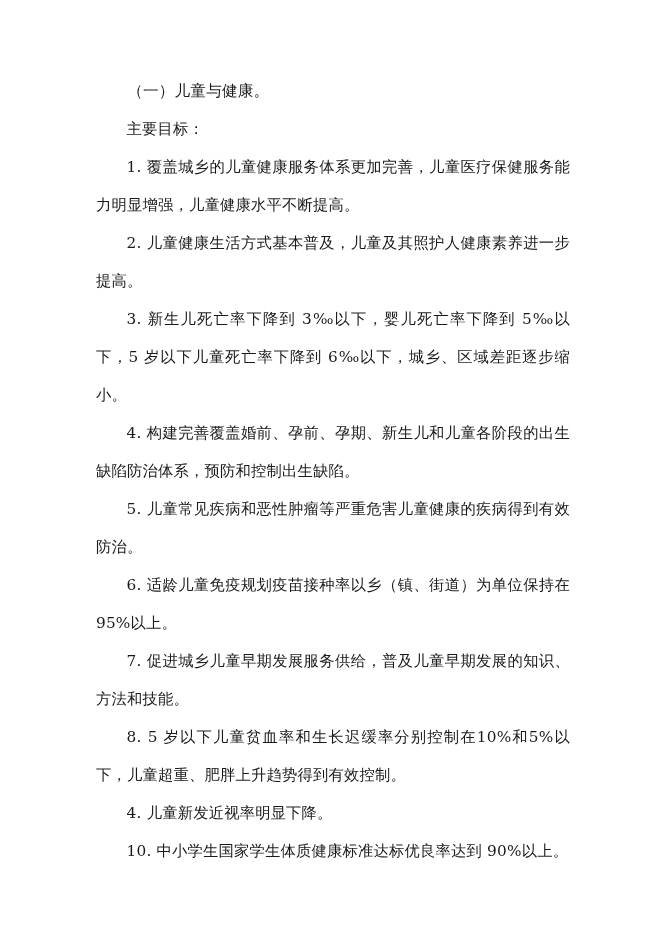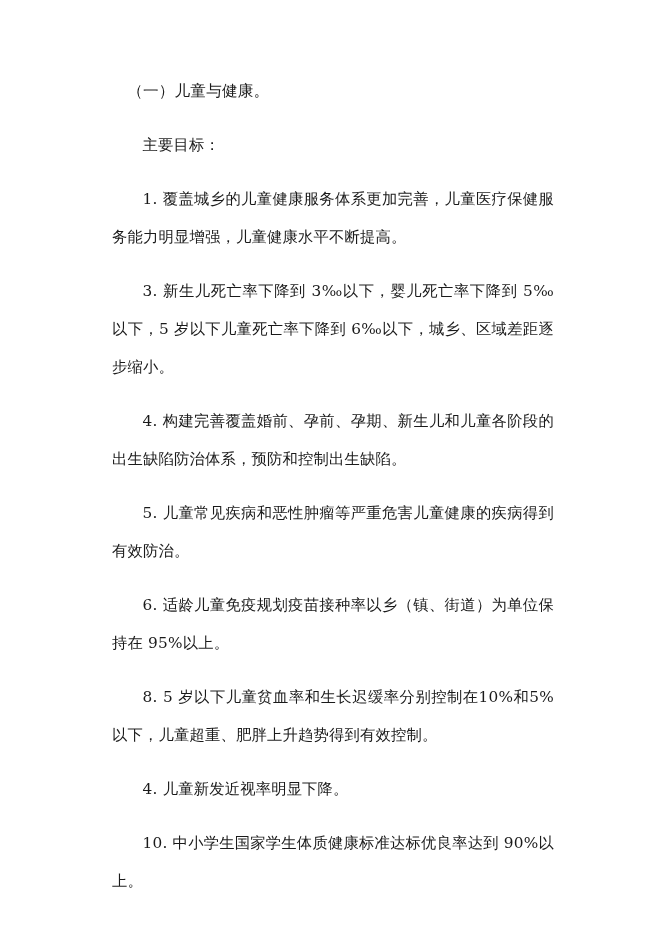--- a/index.html
+++ b/index.html
@@ -37,7 +37,7 @@
     line-height: 38px;
   }
   .para {
-    margin: 16px;
+    margin: 0;
     text-indent: 2em;
   }
 </style>

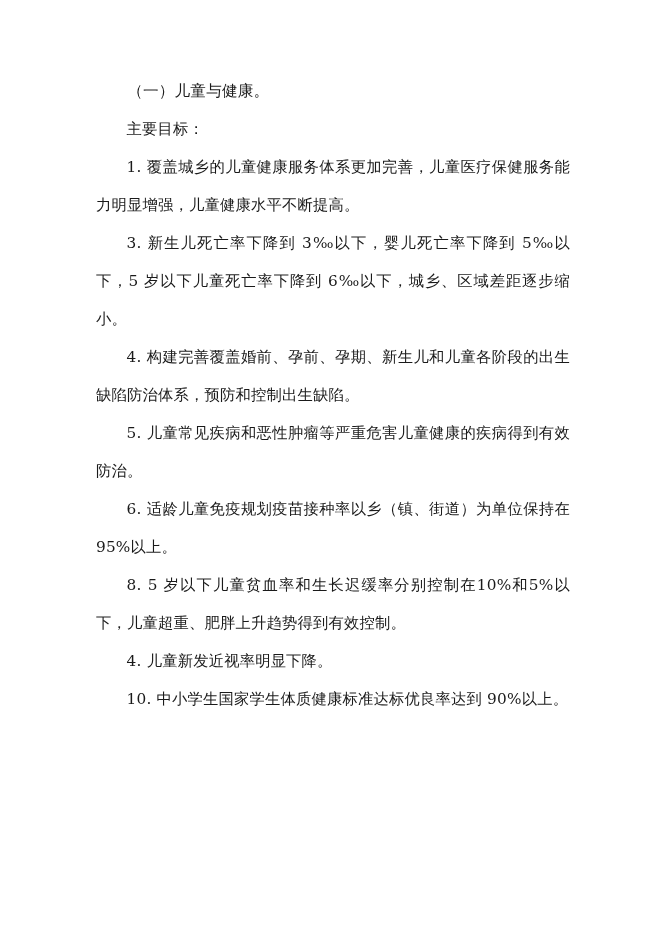--- a/index.html
+++ b/index.html
@@ -49,6 +49,7 @@
     <p class="heading">（一）儿童与健康。</p>
     <p class="para">主要目标：</p>
     <p class="para">1. 覆盖城乡的儿童健康服务体系更加完善，儿童医疗保健服务能力明显增强，儿童健康水平不断提高。</p>
+    <p class="para">2. 儿童健康生活方式基本普及，儿童及其照护人健康素养进一步提高。</p>
     <p class="para">3. 新生儿死亡率下降到 3‰以下，婴儿死亡率下降到 5‰以下，5 岁以下儿童死亡率下降到 6‰以下，城乡、区域差距逐步缩小。</p>
     <p class="para">4. 构建完善覆盖婚前、孕前、孕期、新生儿和儿童各阶段的出生缺陷防治体系，预防和控制出生缺陷。</p>
     <p class="para">5. 儿童常见疾病和恶性肿瘤等严重危害儿童健康的疾病得到有效防治。</p>

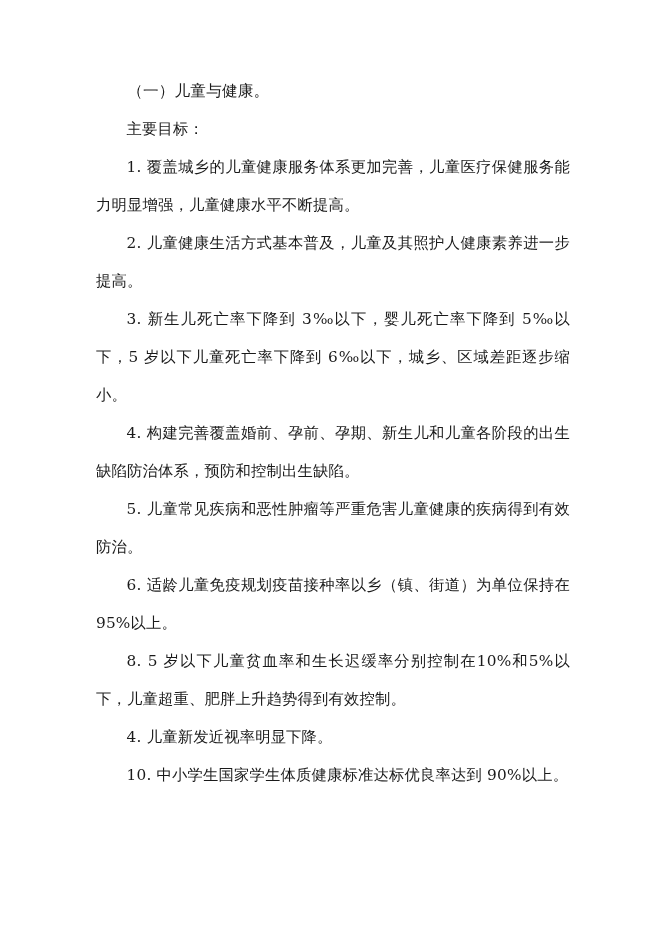--- a/index.html
+++ b/index.html
@@ -54,6 +54,7 @@
     <p class="para">4. 构建完善覆盖婚前、孕前、孕期、新生儿和儿童各阶段的出生缺陷防治体系，预防和控制出生缺陷。</p>
     <p class="para">5. 儿童常见疾病和恶性肿瘤等严重危害儿童健康的疾病得到有效防治。</p>
     <p class="para">6. 适龄儿童免疫规划疫苗接种率以乡（镇、街道）为单位保持在 95%以上。</p>
+    <p class="para">7. 促进城乡儿童早期发展服务供给，普及儿童早期发展的知识、方法和技能。</p>
     <p class="para">8. 5 岁以下儿童贫血率和生长迟缓率分别控制在10%和5%以下，儿童超重、肥胖上升趋势得到有效控制。</p>
     <p class="para">4. 儿童新发近视率明显下降。</p>
     <p class="para">10. 中小学生国家学生体质健康标准达标优良率达到 90%以上。</p>

